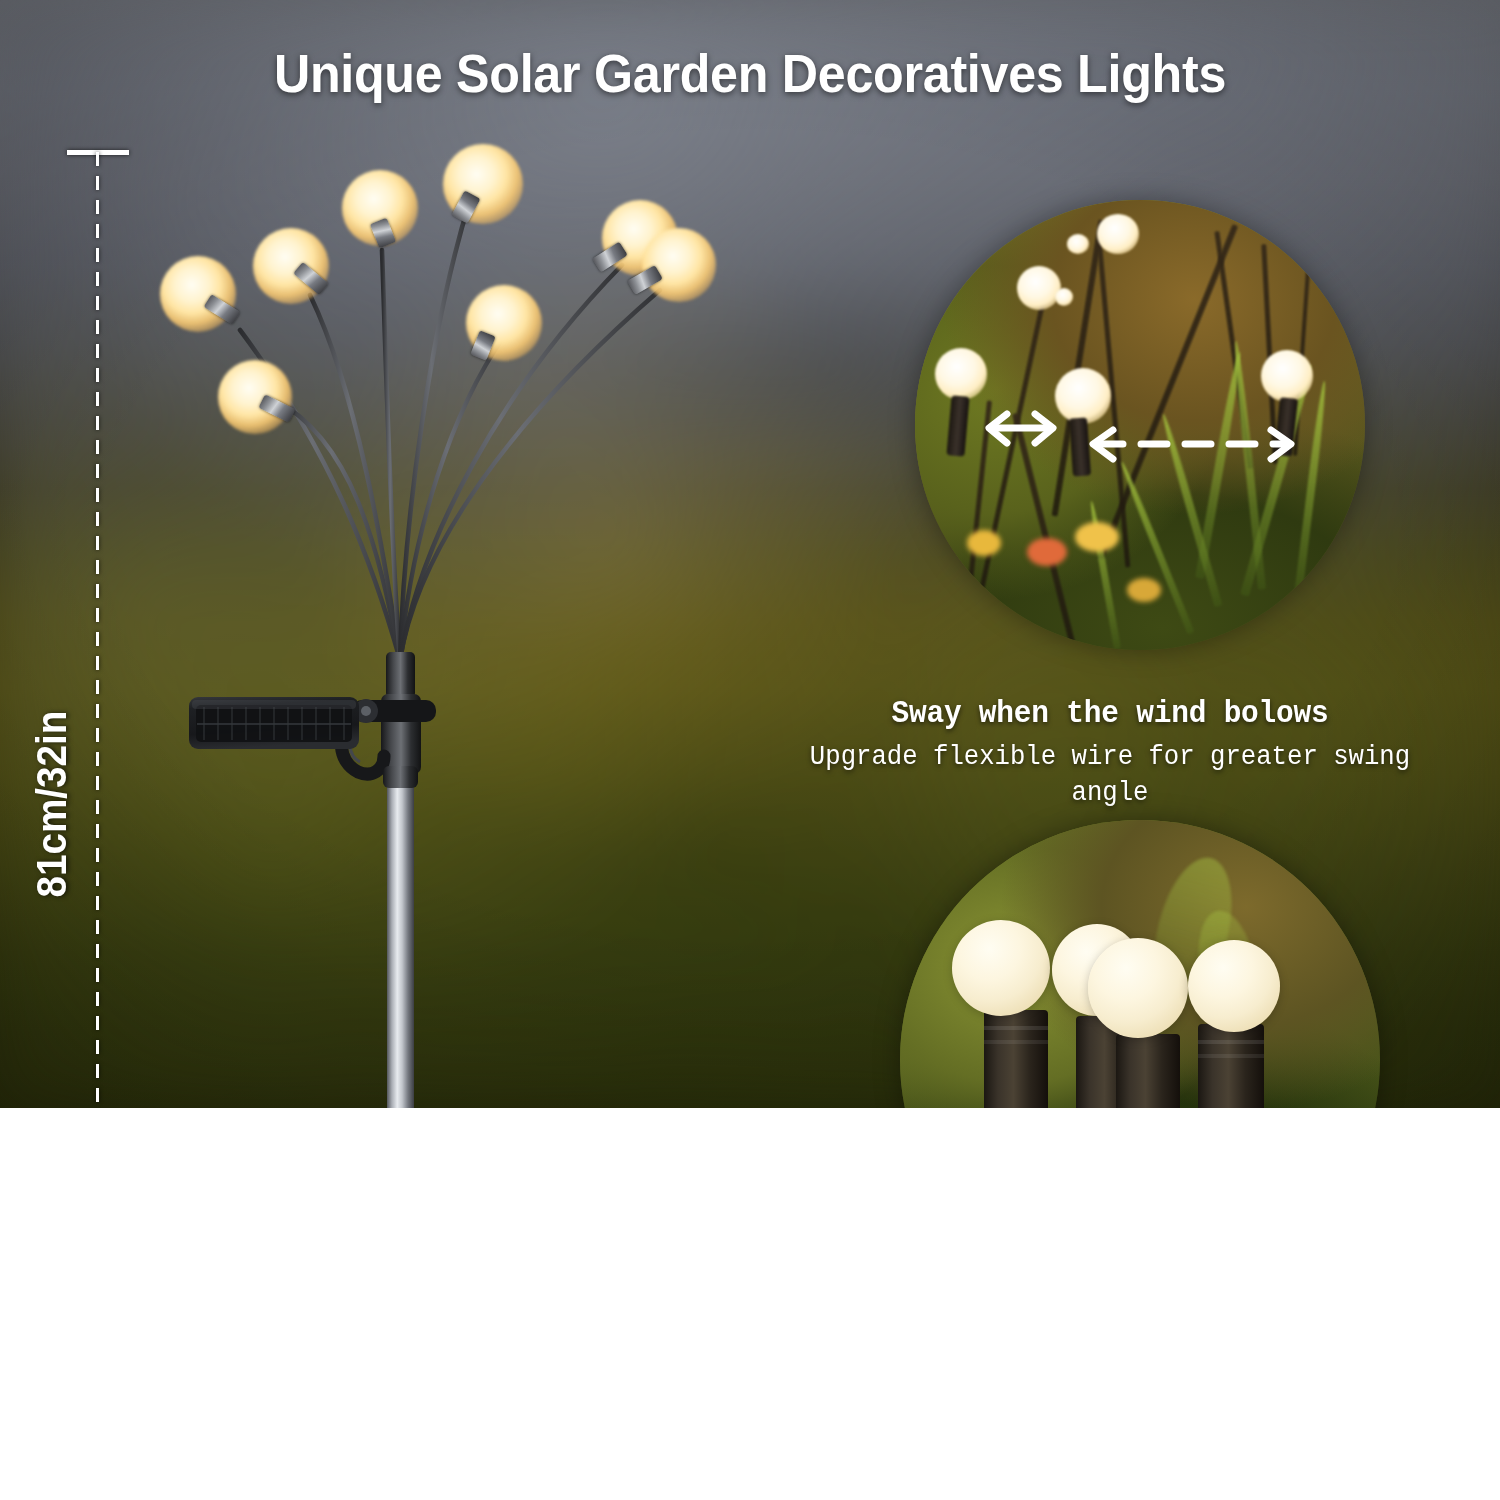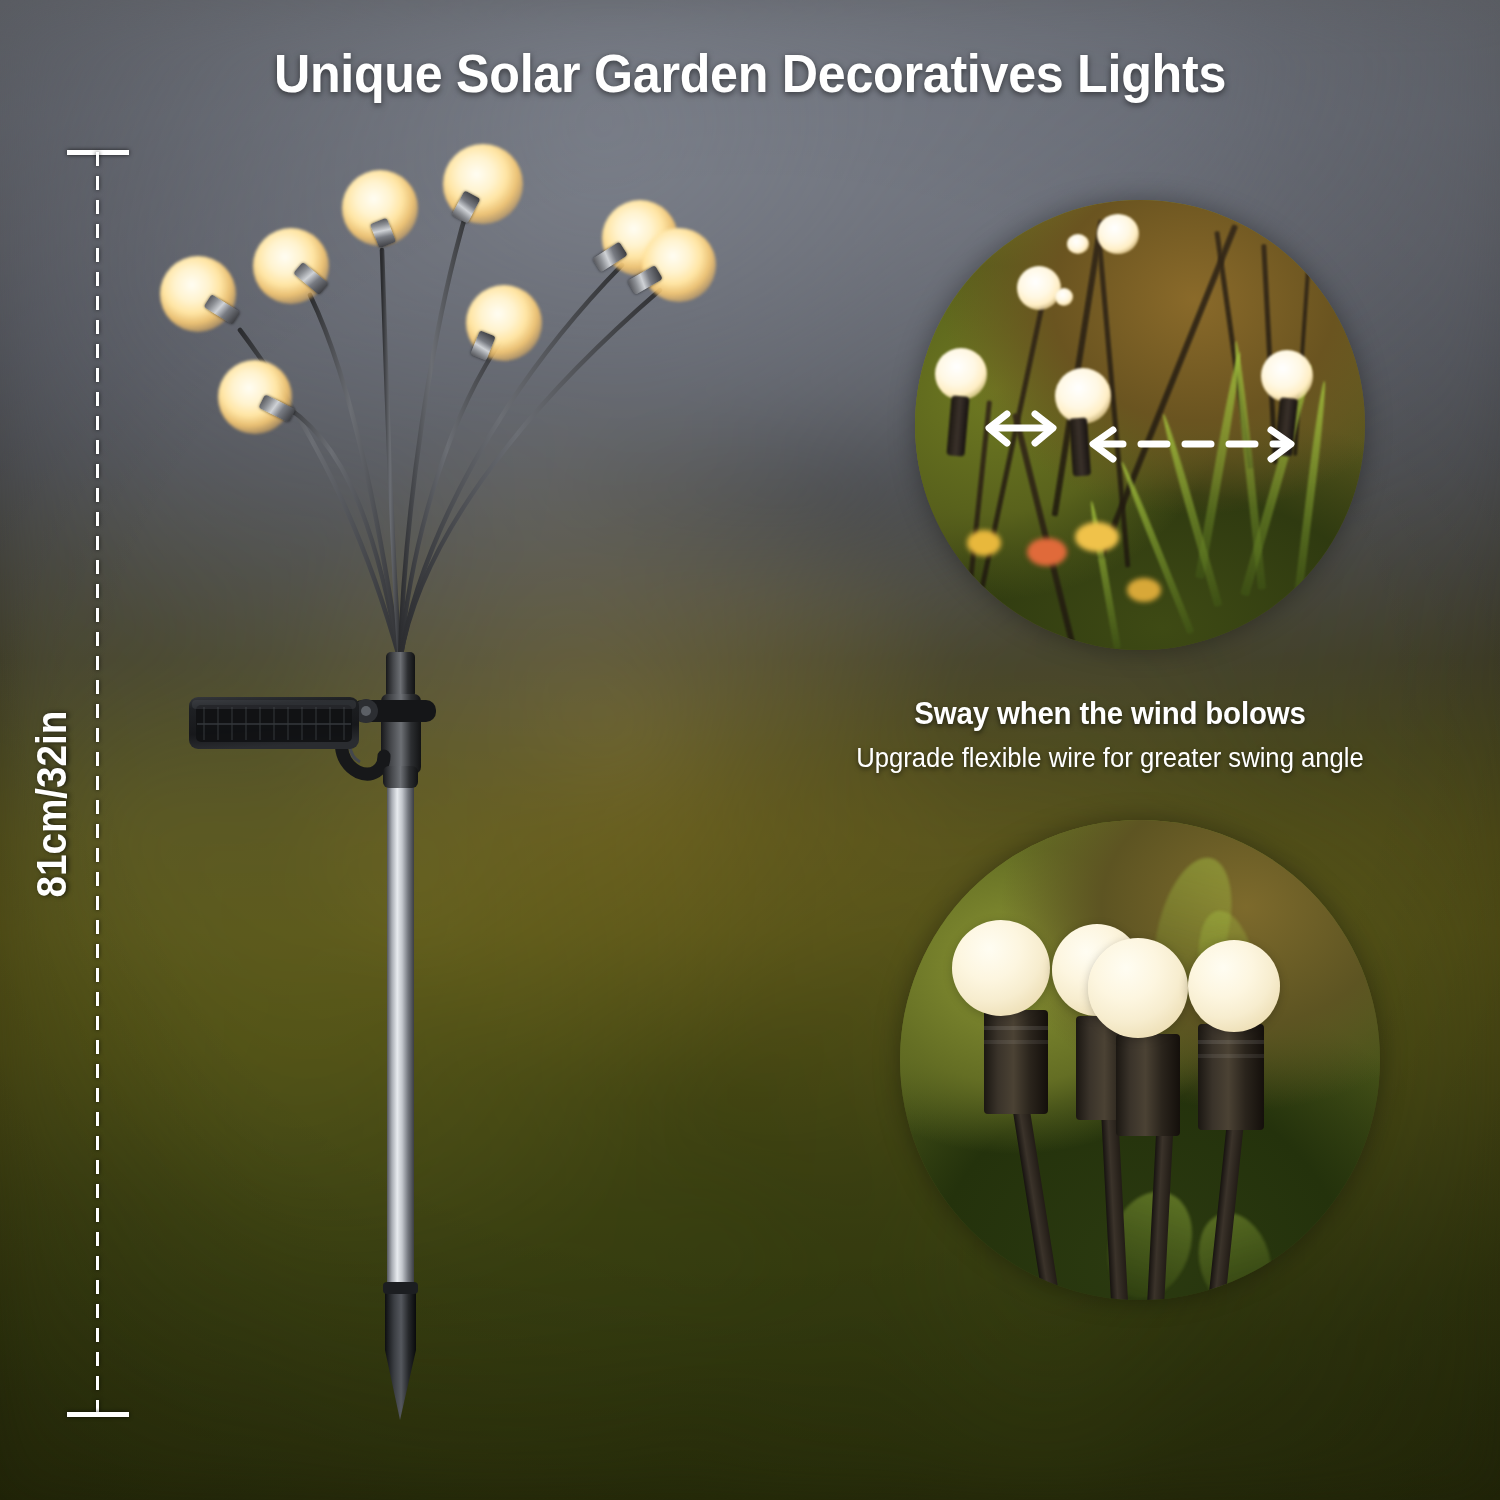--- a/index.html
+++ b/index.html
@@ -12,7 +12,7 @@
   
   #stage {
     position: relative;
-    width: 1500px; height: 1500px;
+    width: 1500px; height: 1108px;
     background: #a16207;
     overflow: hidden;
   }

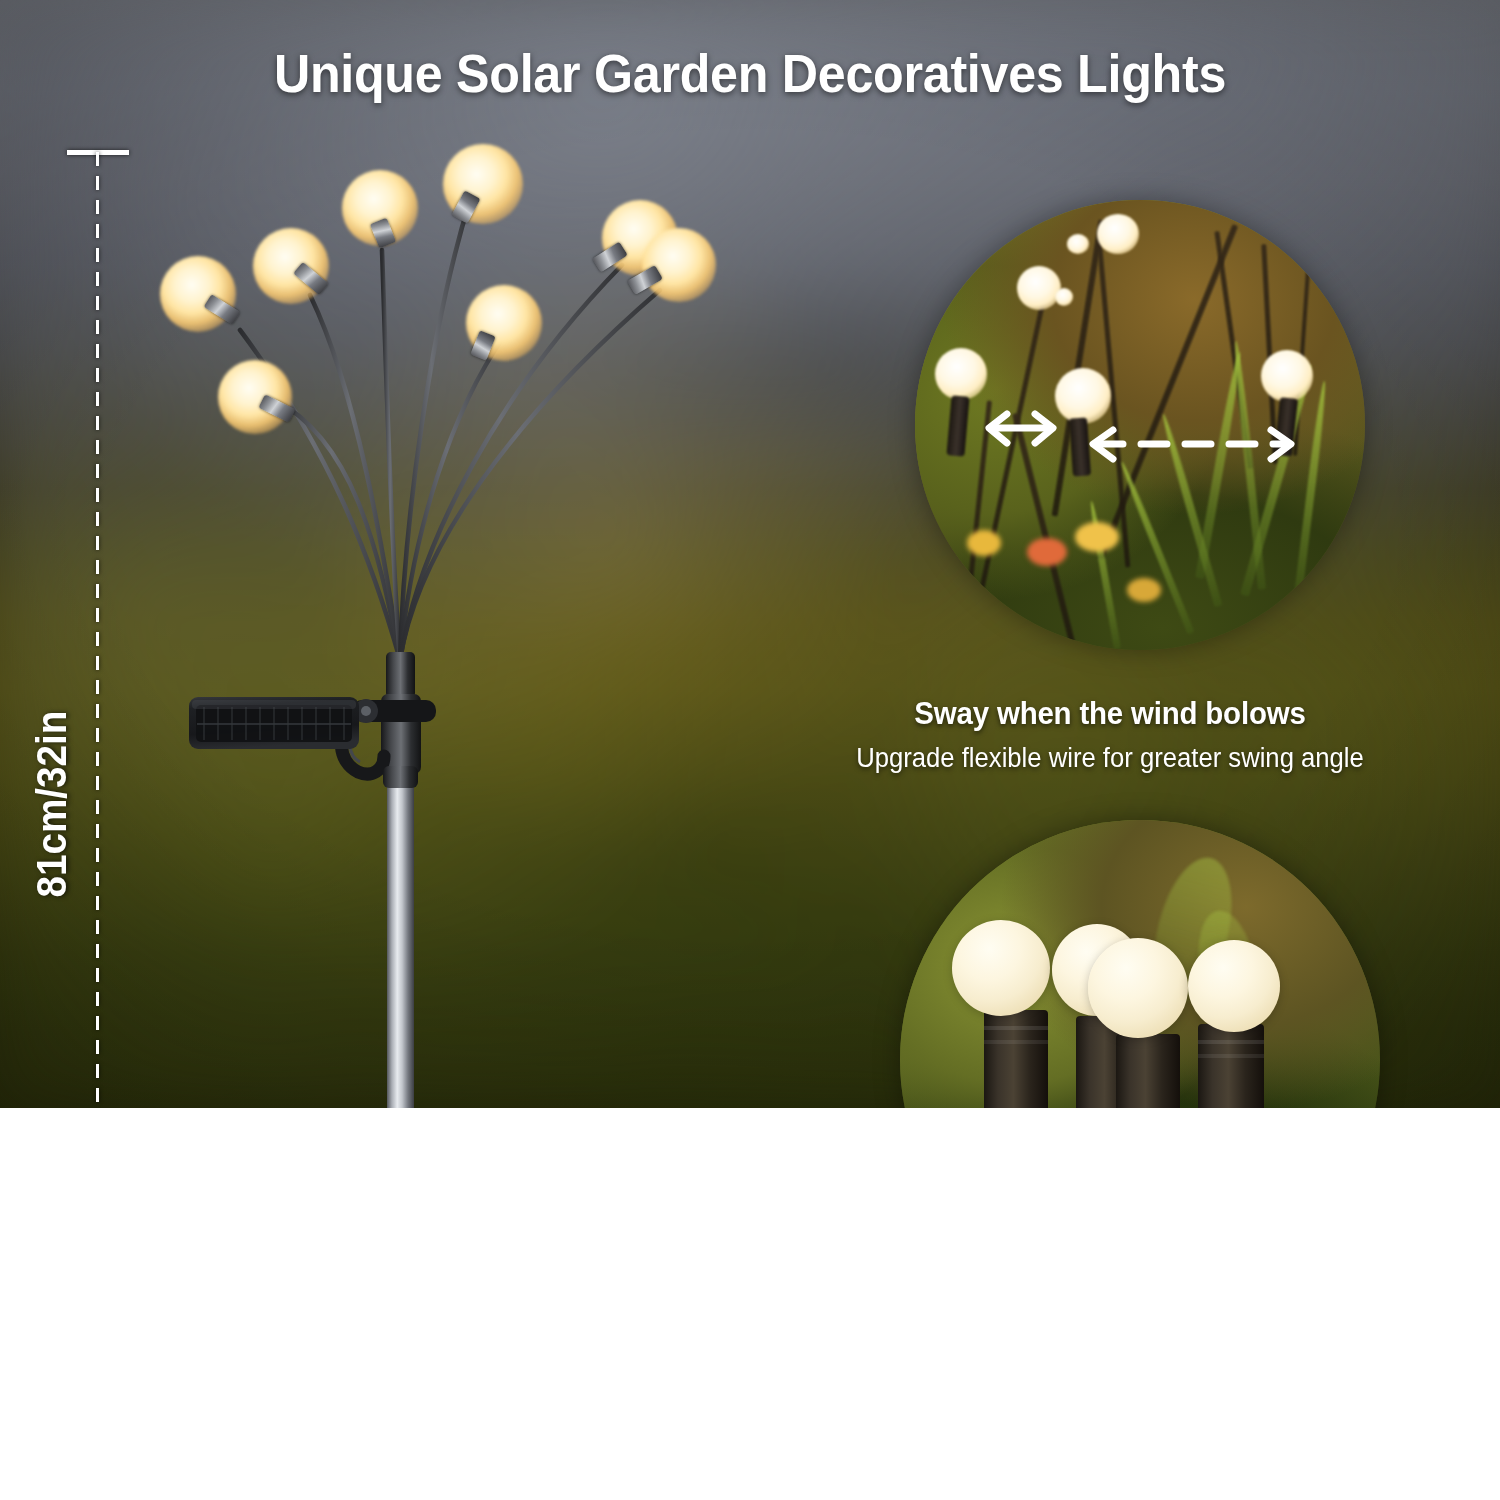--- a/index.html
+++ b/index.html
@@ -215,7 +215,7 @@
 
   
   .caption { position: absolute; width: 640px; left: 790px; text-align: center; }
-  #caption-sway  { top: 696px; }
+  #caption-sway  { top: 696px; font-family: Liberation Mono, monospace; }
   #caption-bulbs { top: 1282px; }
 
   .cap-head {

